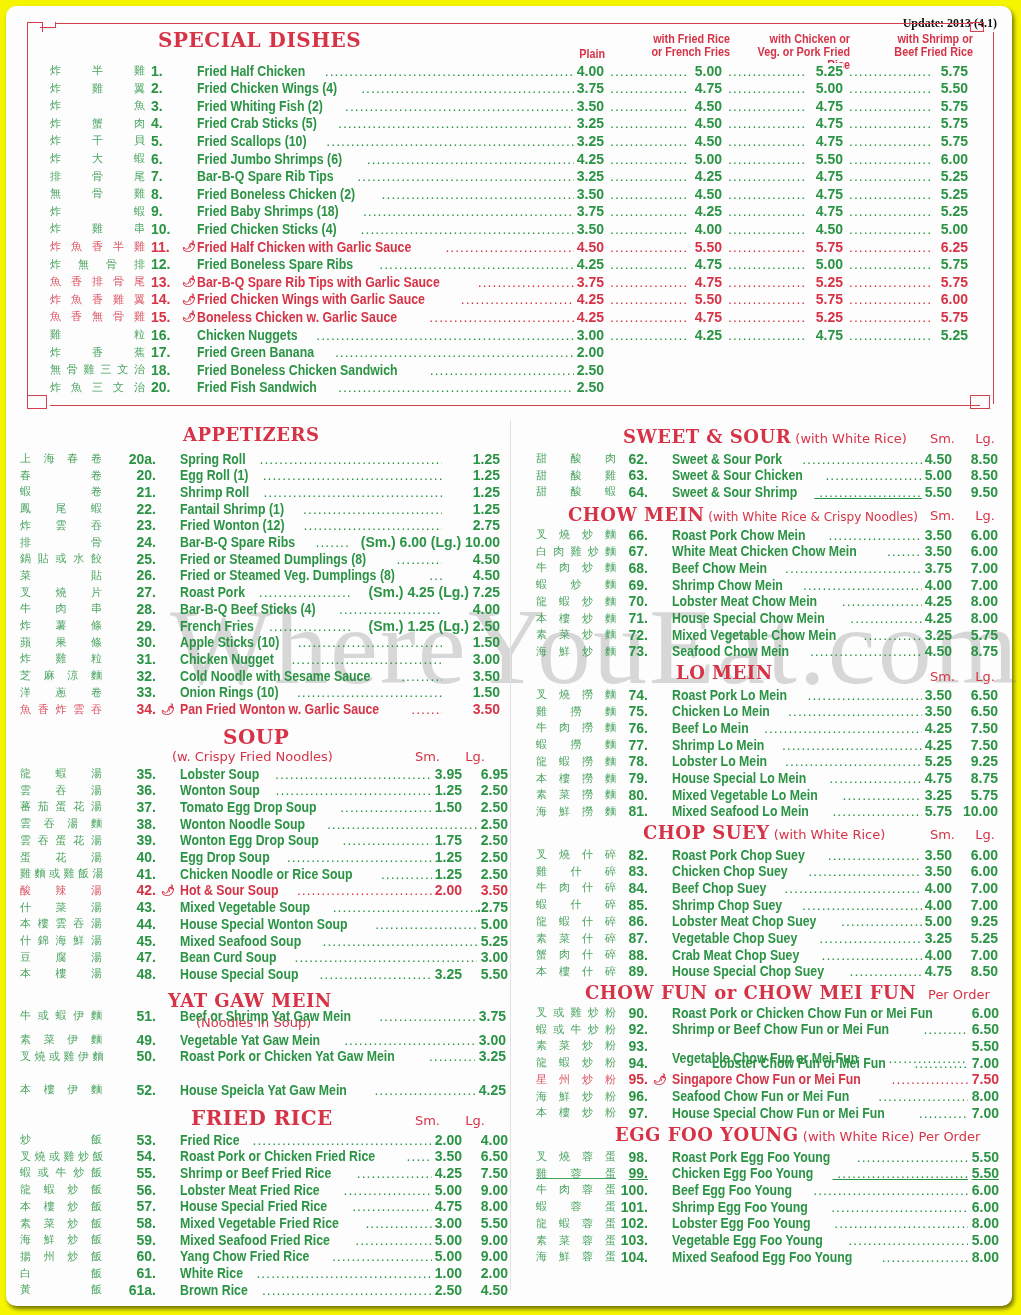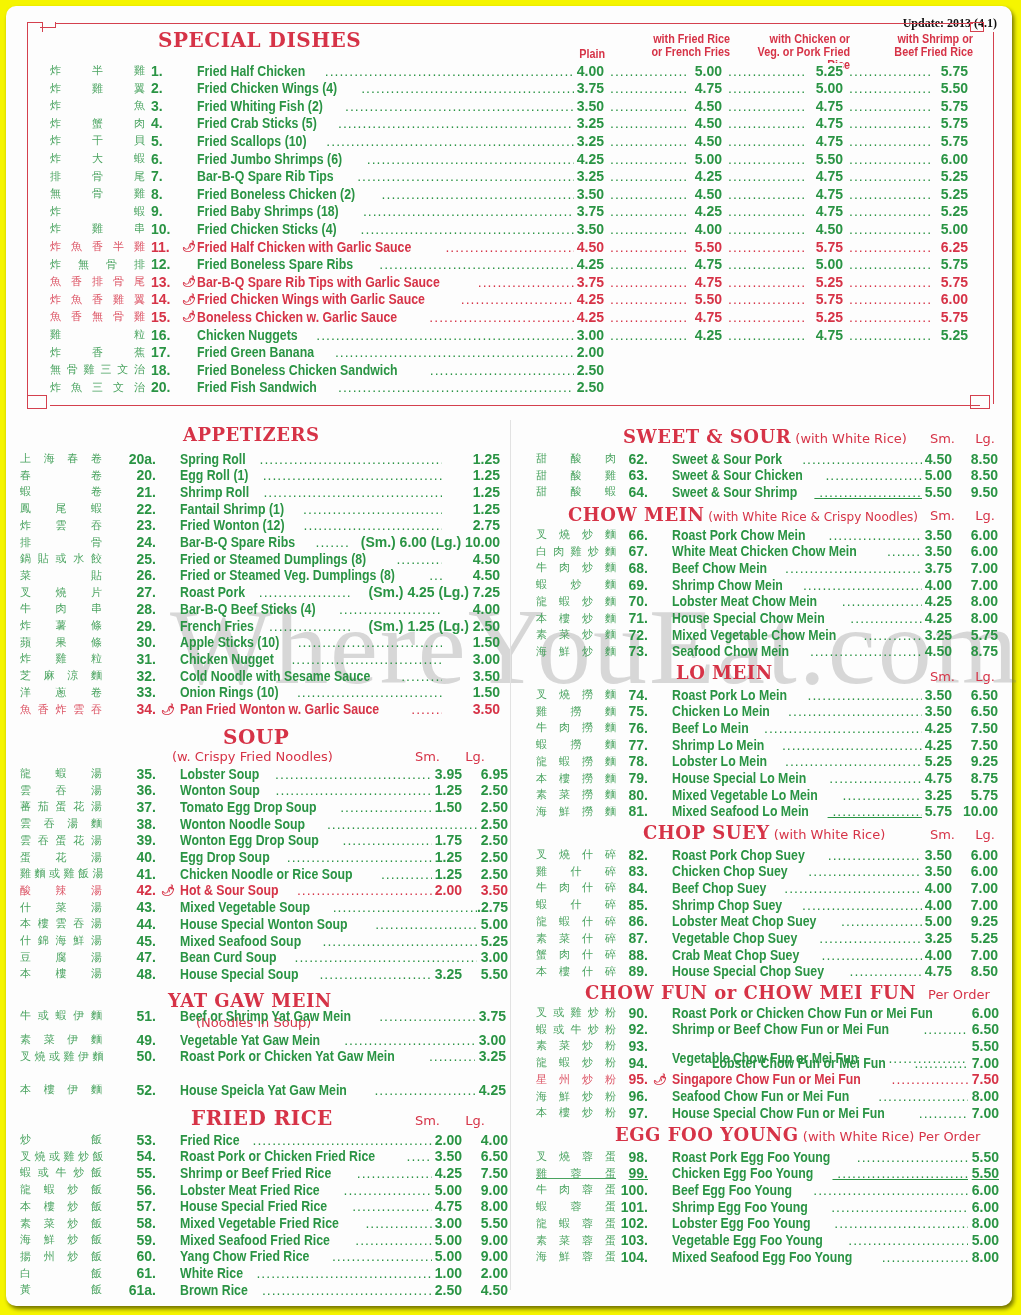--- a/index.html
+++ b/index.html
@@ -911,7 +911,7 @@
       <span class="zh" style="width:80px">海 鮮 撈 麵</span>
       <span class="num" style="width:32px">81.</span>
       <span class="pep" style="width:24px"></span>
-      <span class="name" style="width:250px;flex:none;text-decoration:underline;"><span class="cond">Mixed Seafood Lo Mein</span></span>
+      <span class="name" style="width:250px;flex:none;"><span class="cond">Mixed Seafood Lo Mein</span></span>
       <span class="price" style="width:30px;">5.75</span>
       <span class="price" style="width:46px;">10.00</span>
     </div>

